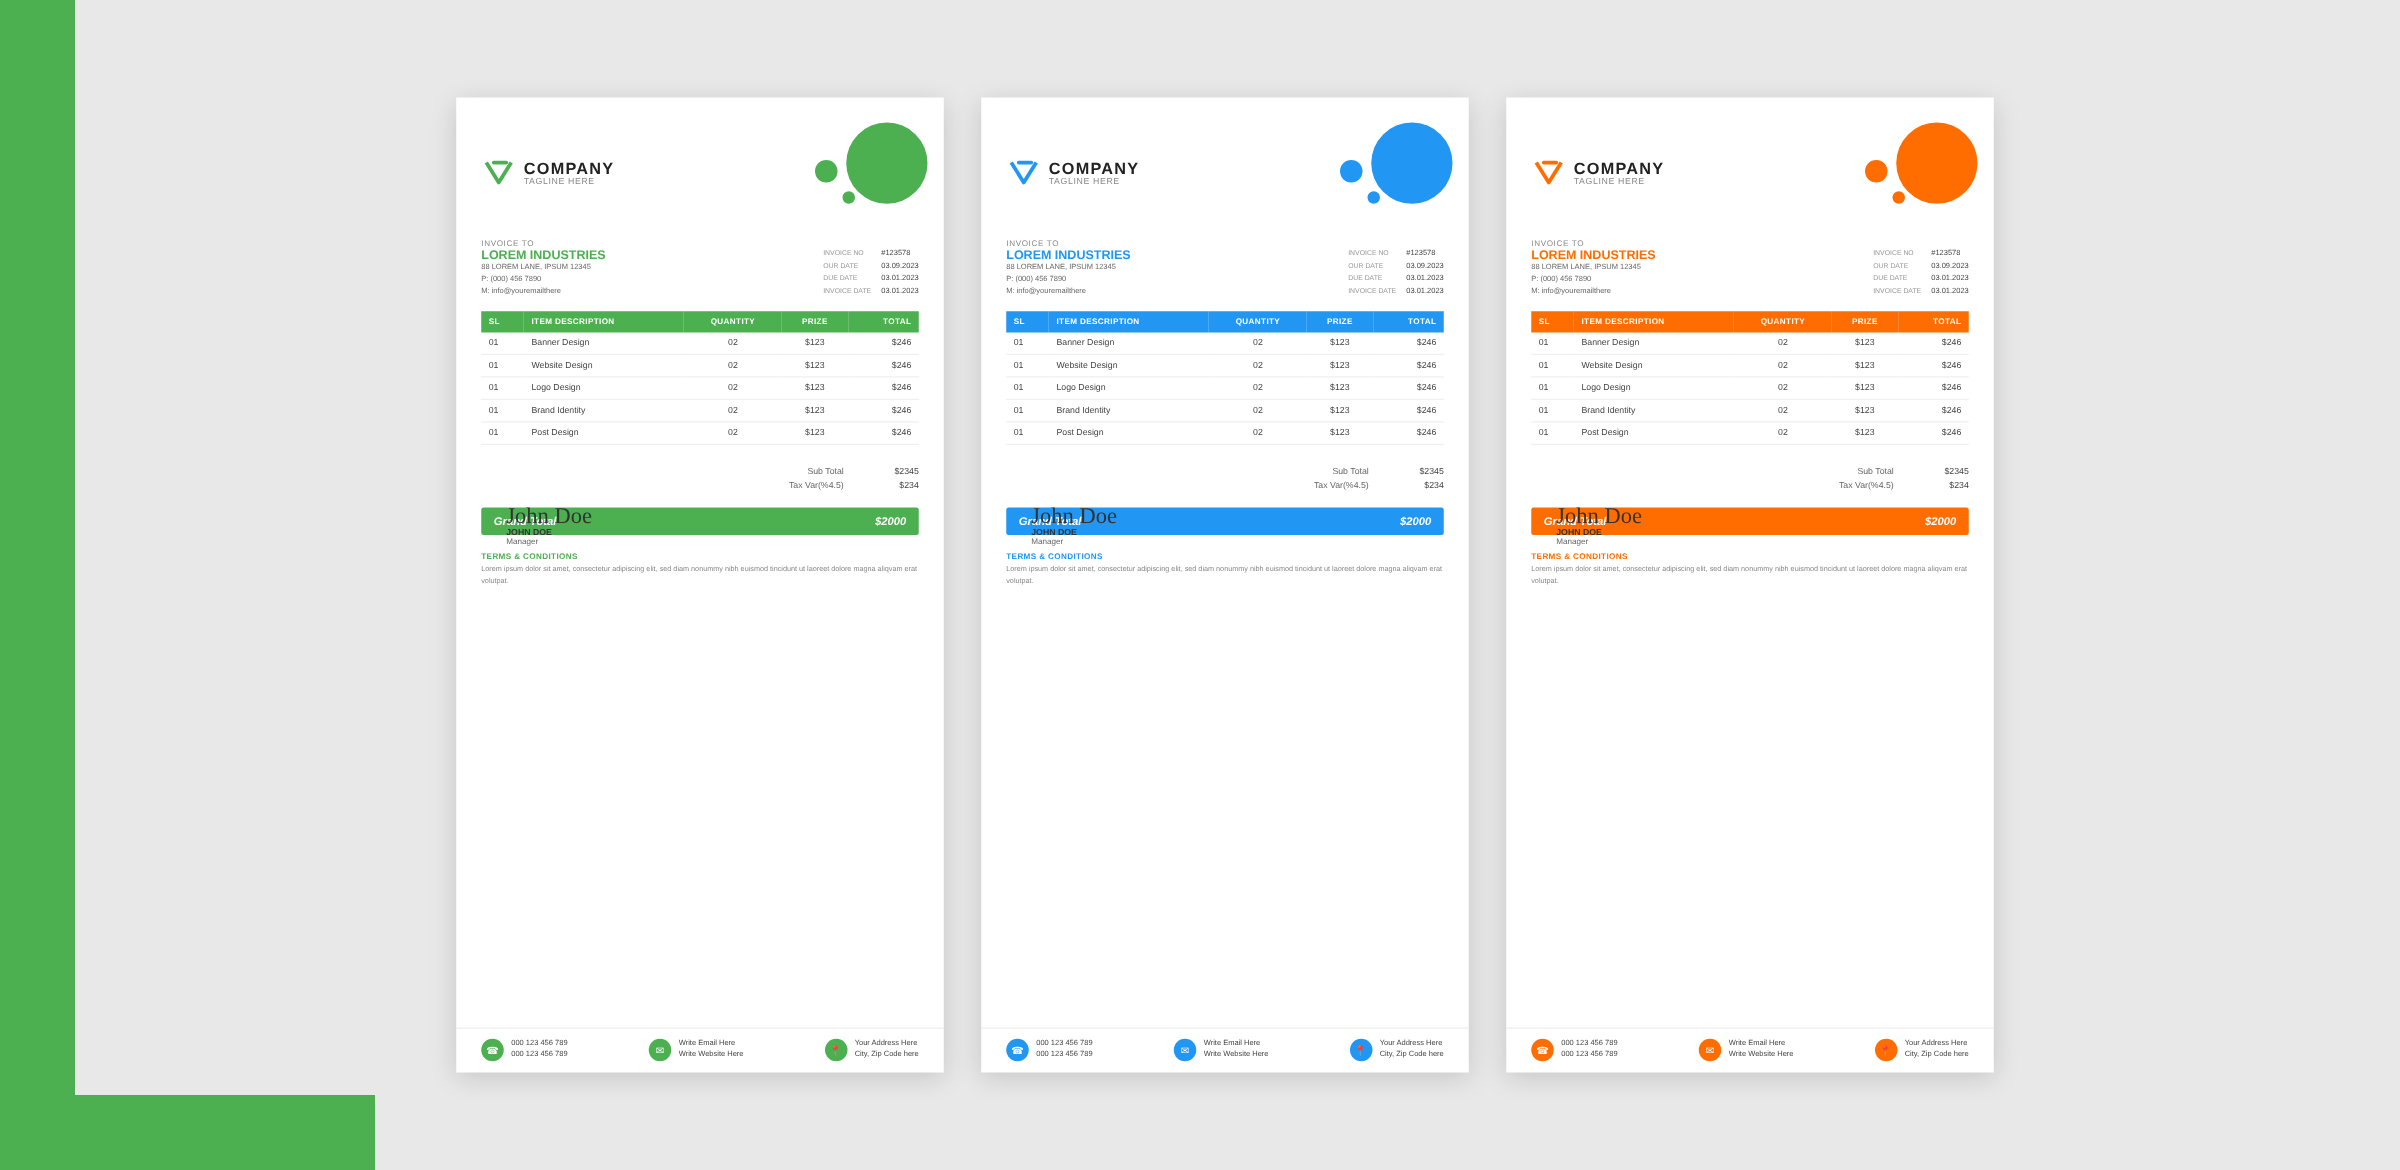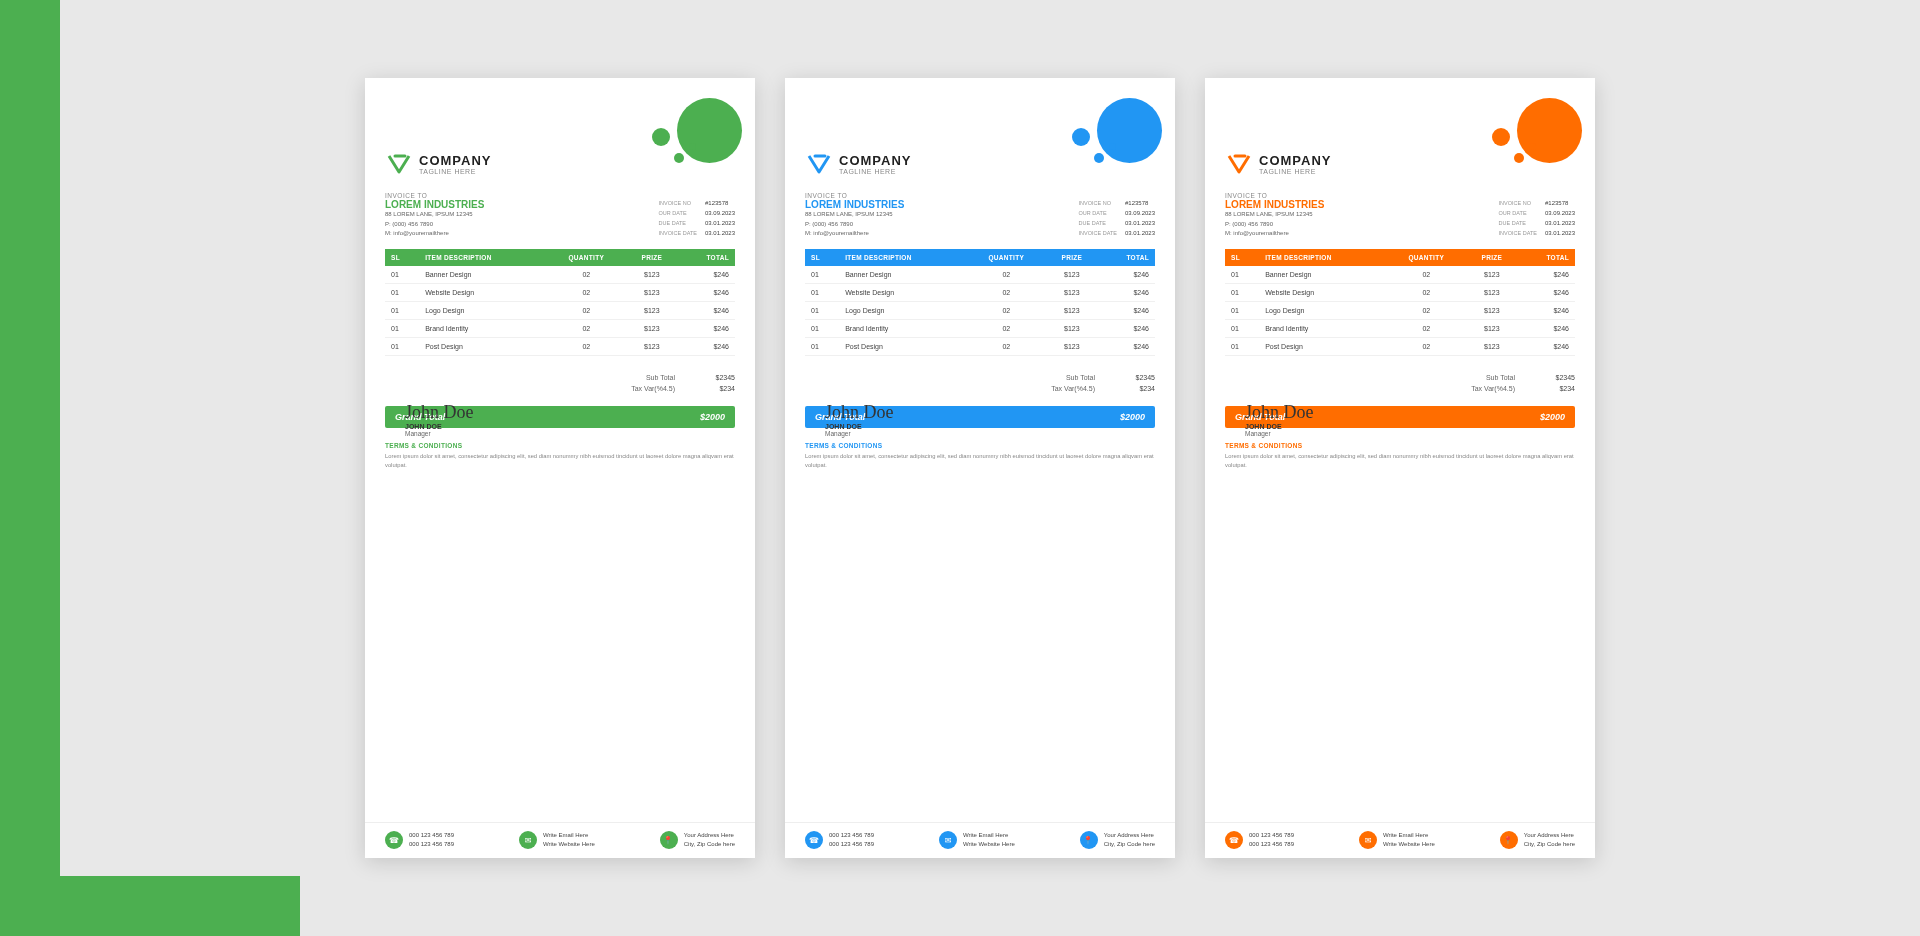--- a/index.html
+++ b/index.html
@@ -48,7 +48,7 @@
     .invoice-header {
       display: flex;
       justify-content: space-between;
-      align-items: flex-end;
+      align-items: center;
       padding: 20px 13px 10px 20px;
       position: relative;
     }

